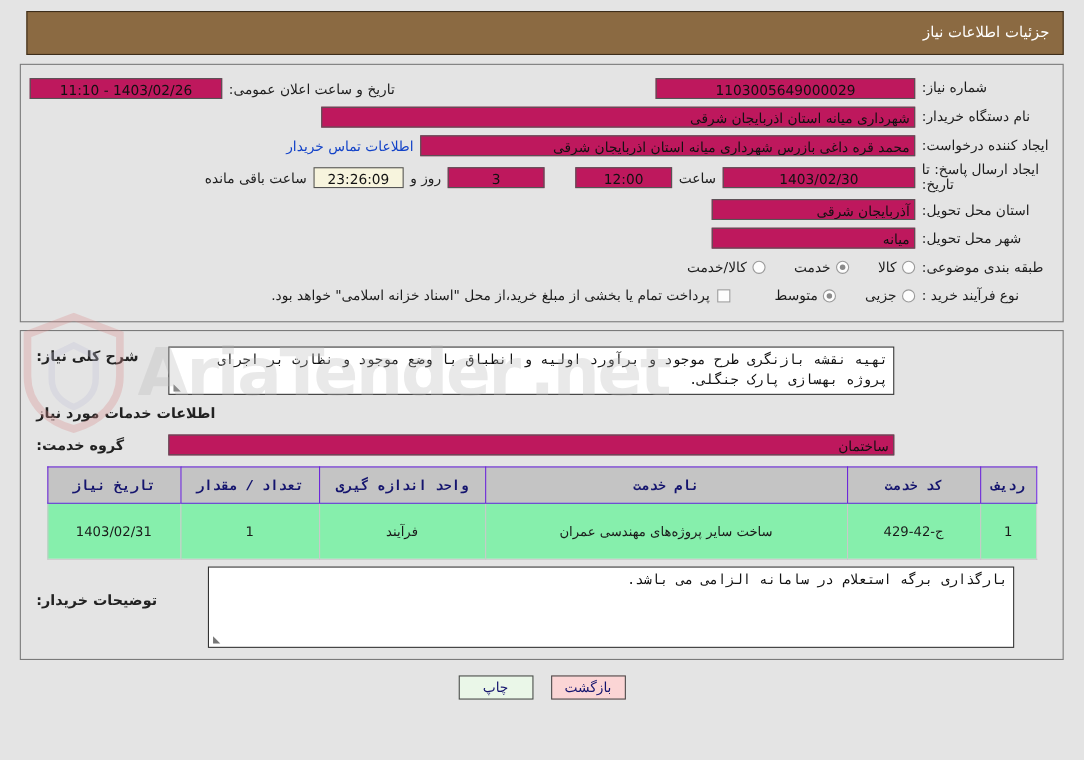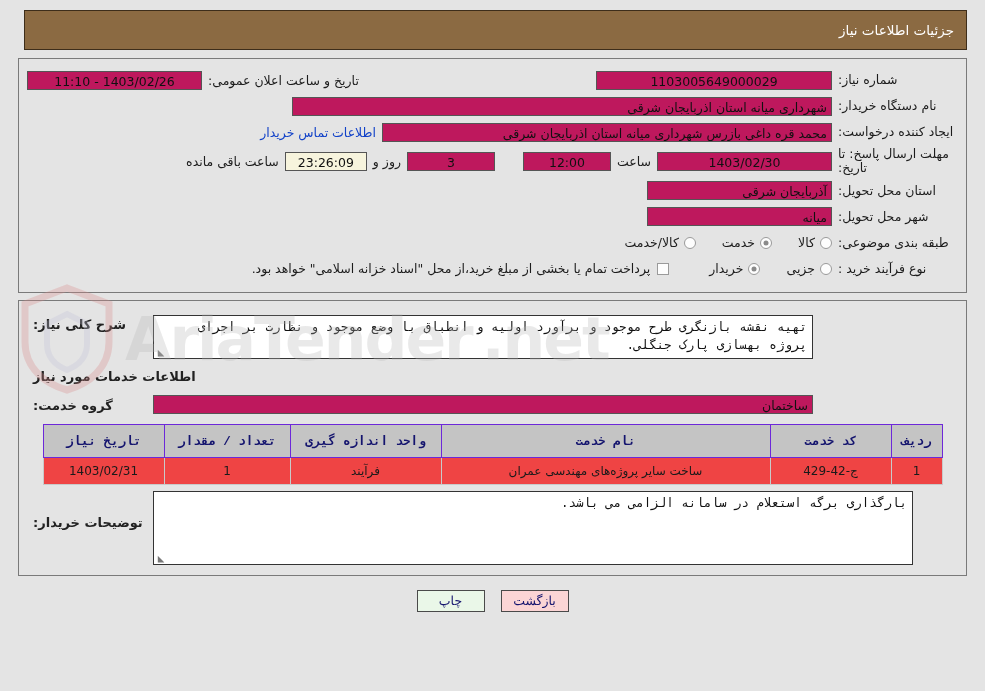--- a/index.html
+++ b/index.html
@@ -298,7 +298,7 @@
   </div>
 
   <div class="row">
-    <span class="lbl two-line">مهلت ارسال پاسخ: تا تاریخ:</span>
+    <span class="lbl two-line">ایجاد ارسال پاسخ: تا تاریخ:</span>
     <div class="fld w-date">1403/02/30</div>
     <span class="inline-lbl">ساعت</span>
     <div class="fld w-hour">12:00</div>

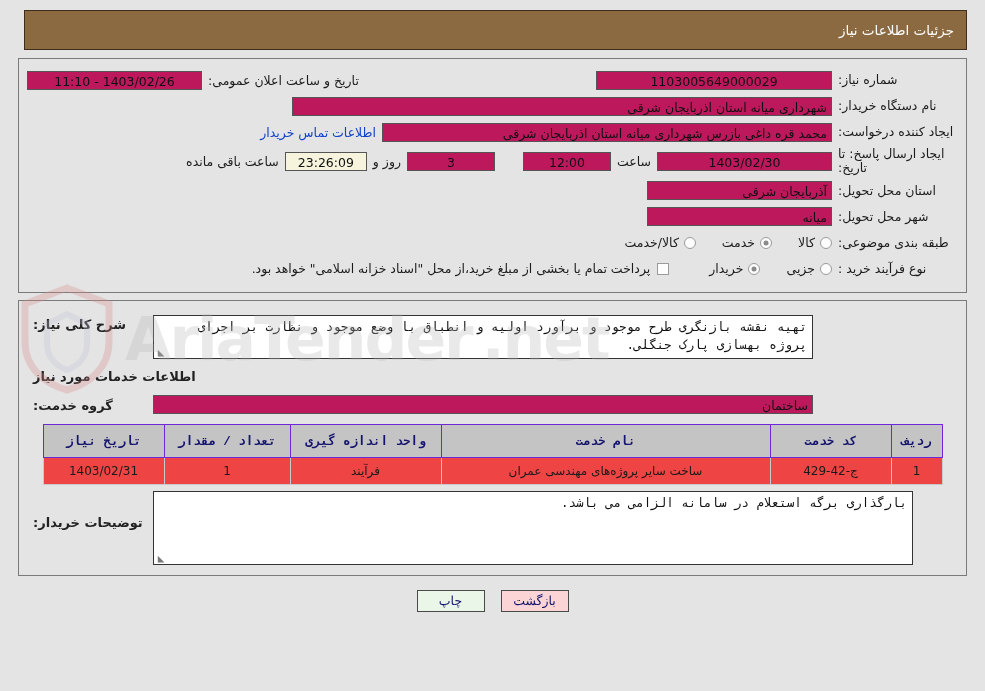--- a/index.html
+++ b/index.html
@@ -346,7 +346,7 @@
       </span>
       <span class="radio-item">
         <span class="radio on"></span>
-        <span class="radio-label">خریدار</span>
+        <span class="radio-label">متوسط</span>
       </span>
     </div>
     <span style="width:14px"></span>

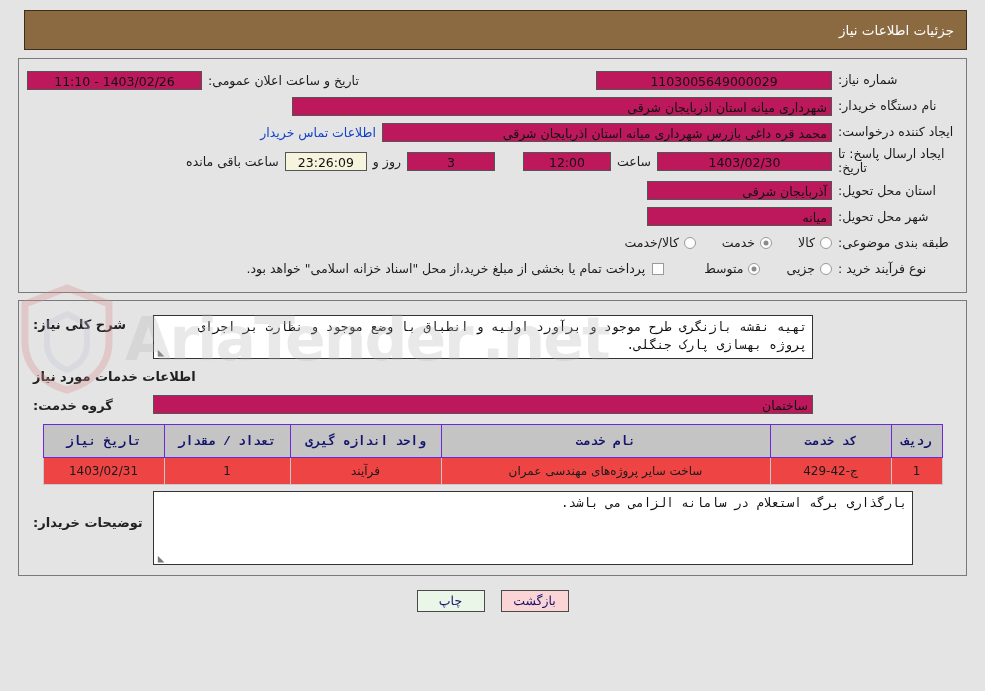--- a/index.html
+++ b/index.html
@@ -214,10 +214,10 @@
   table.grid td {
     border: 1px solid #c9c9c9;
     height: 26px;
-    padding: 0 5px;
+    padding: 12px 5px;
     text-align: center;
     color: #1a1a1a;
-    background: #ef4444;
+    background: #86efac;
   }
   td.svc-name { color: #1f6b2a; }
   td.svc-code { color: #14146e; }

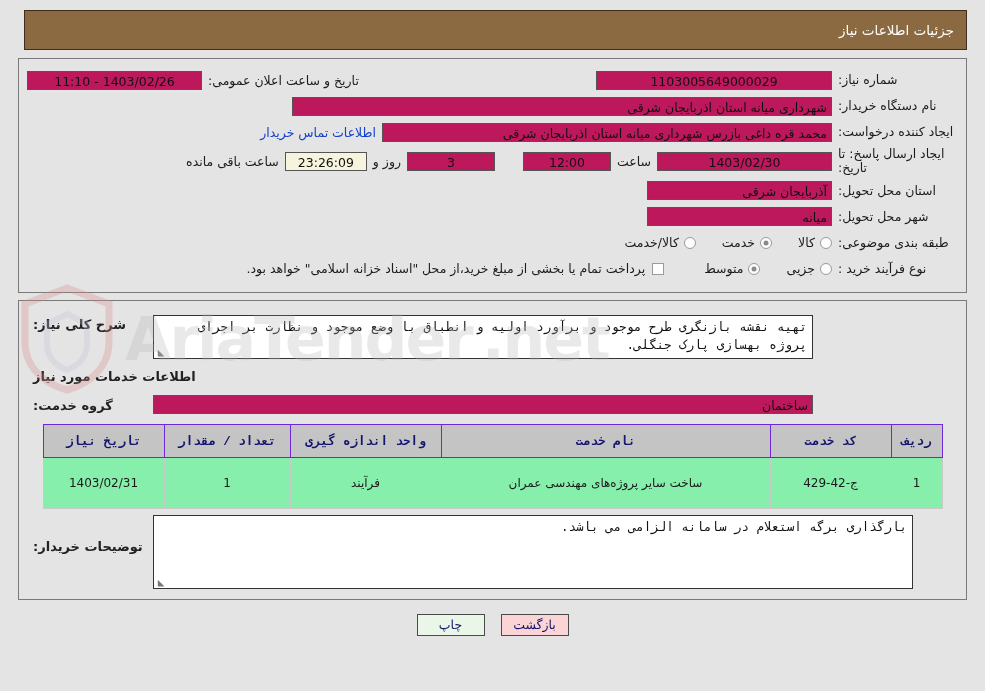--- a/index.html
+++ b/index.html
@@ -412,7 +412,7 @@
     </table>
   </div>
 
-  <div class="ta-row" style="margin-top:6px;">
+  <div class="ta-row" style="margin-top:6px;gap:36px;">
     <span class="spacer"></span>
     <div class="ta ta-notes">
       <span>بارگذاری برگه استعلام در سامانه الزامی می باشد.</span>

